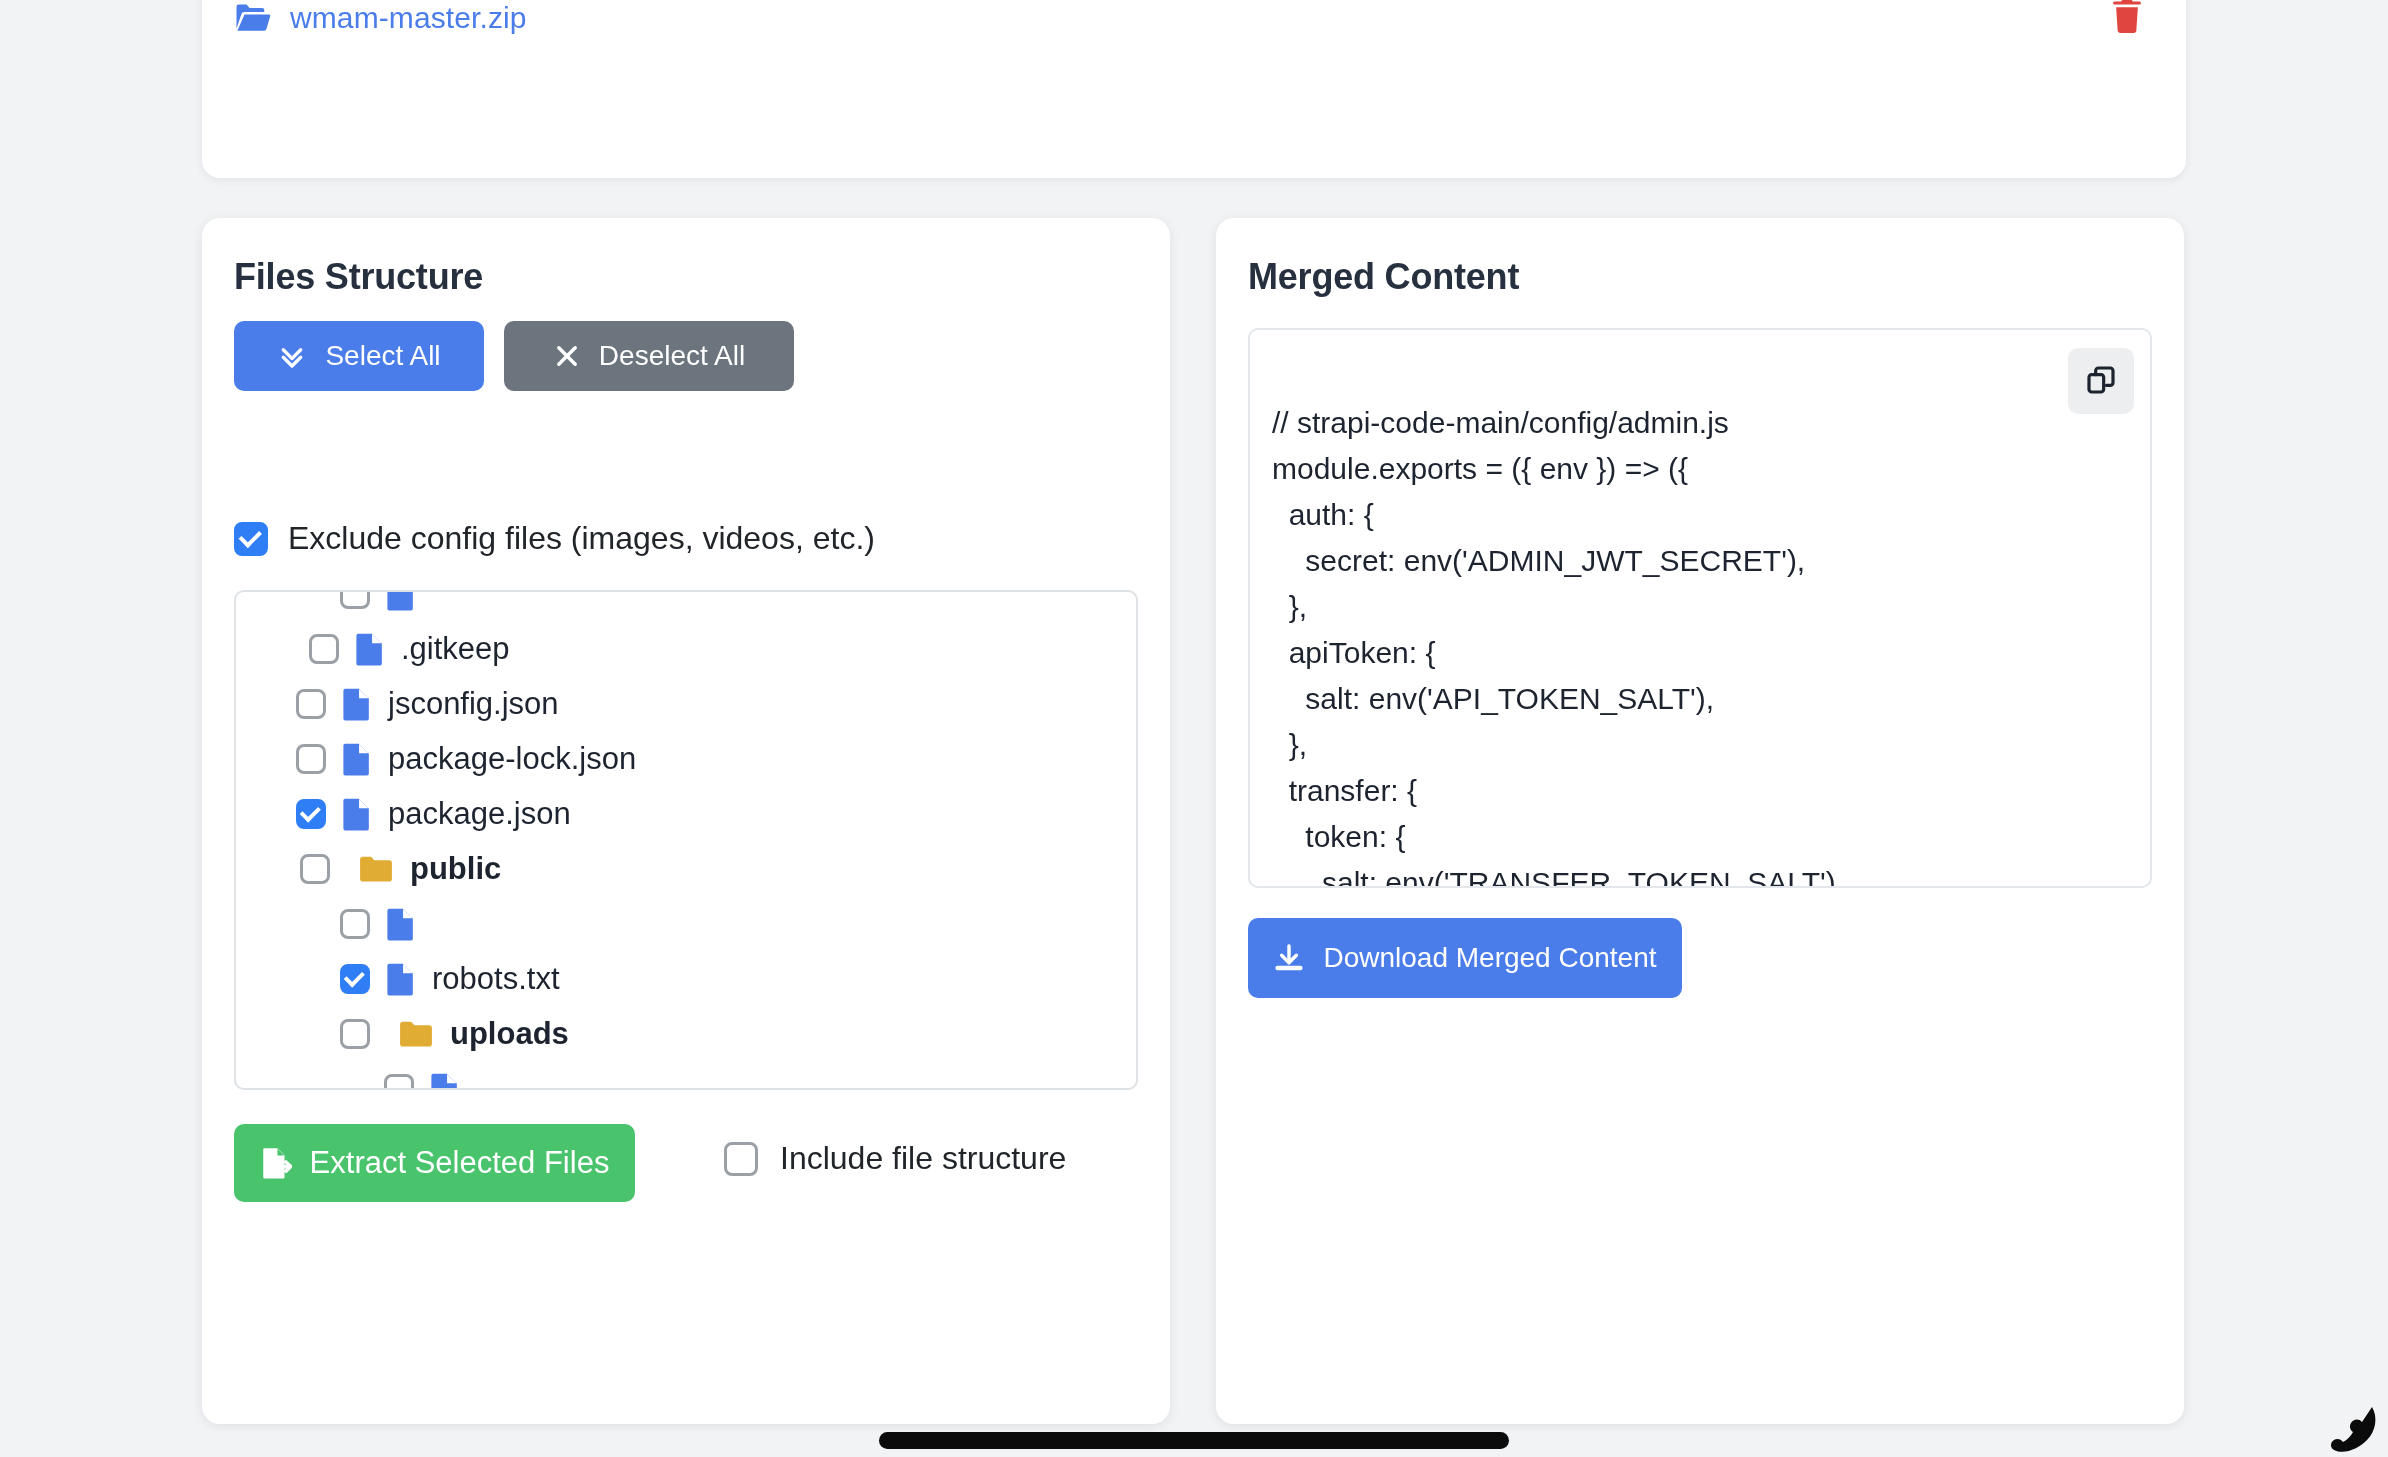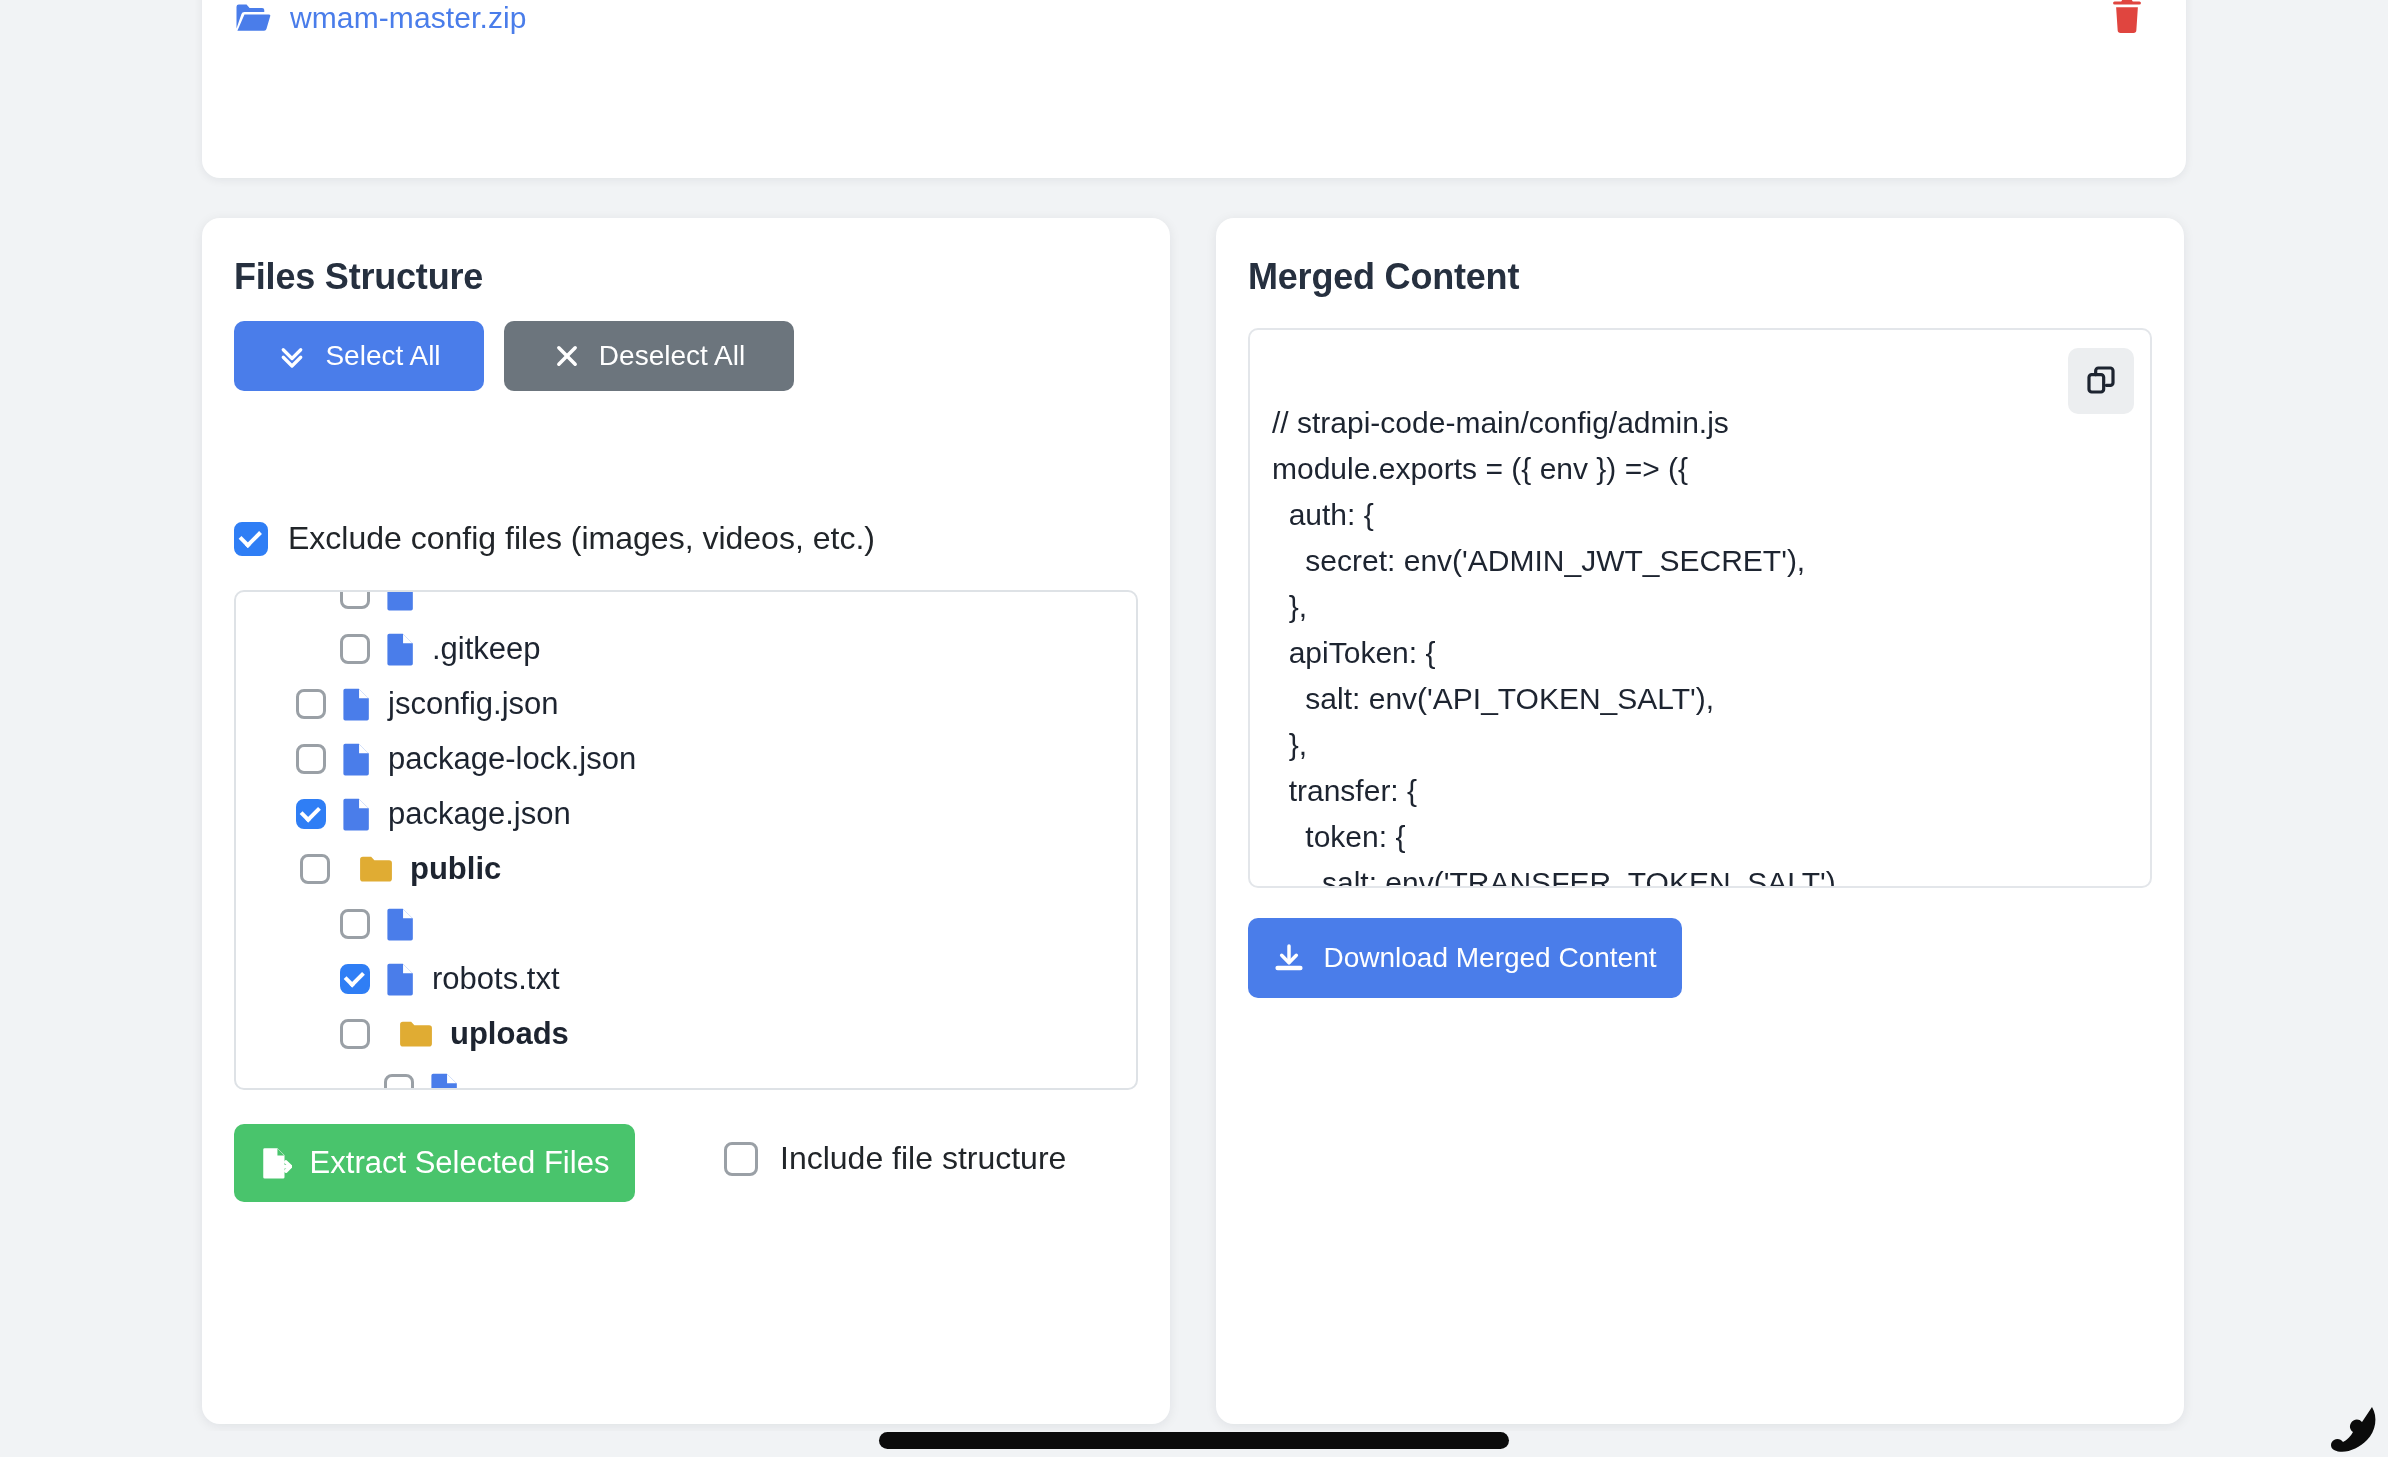--- a/index.html
+++ b/index.html
@@ -218,7 +218,7 @@
               </svg>
             </span>
           </div>
-          <div class="tree-row" style="padding-left: 104px;">
+          <div class="tree-row" style="padding-left: 73px;">
             <span class="cbx sm"></span>
             <span class="ico">
               <svg width="30" height="34" viewBox="0 0 20 23">

